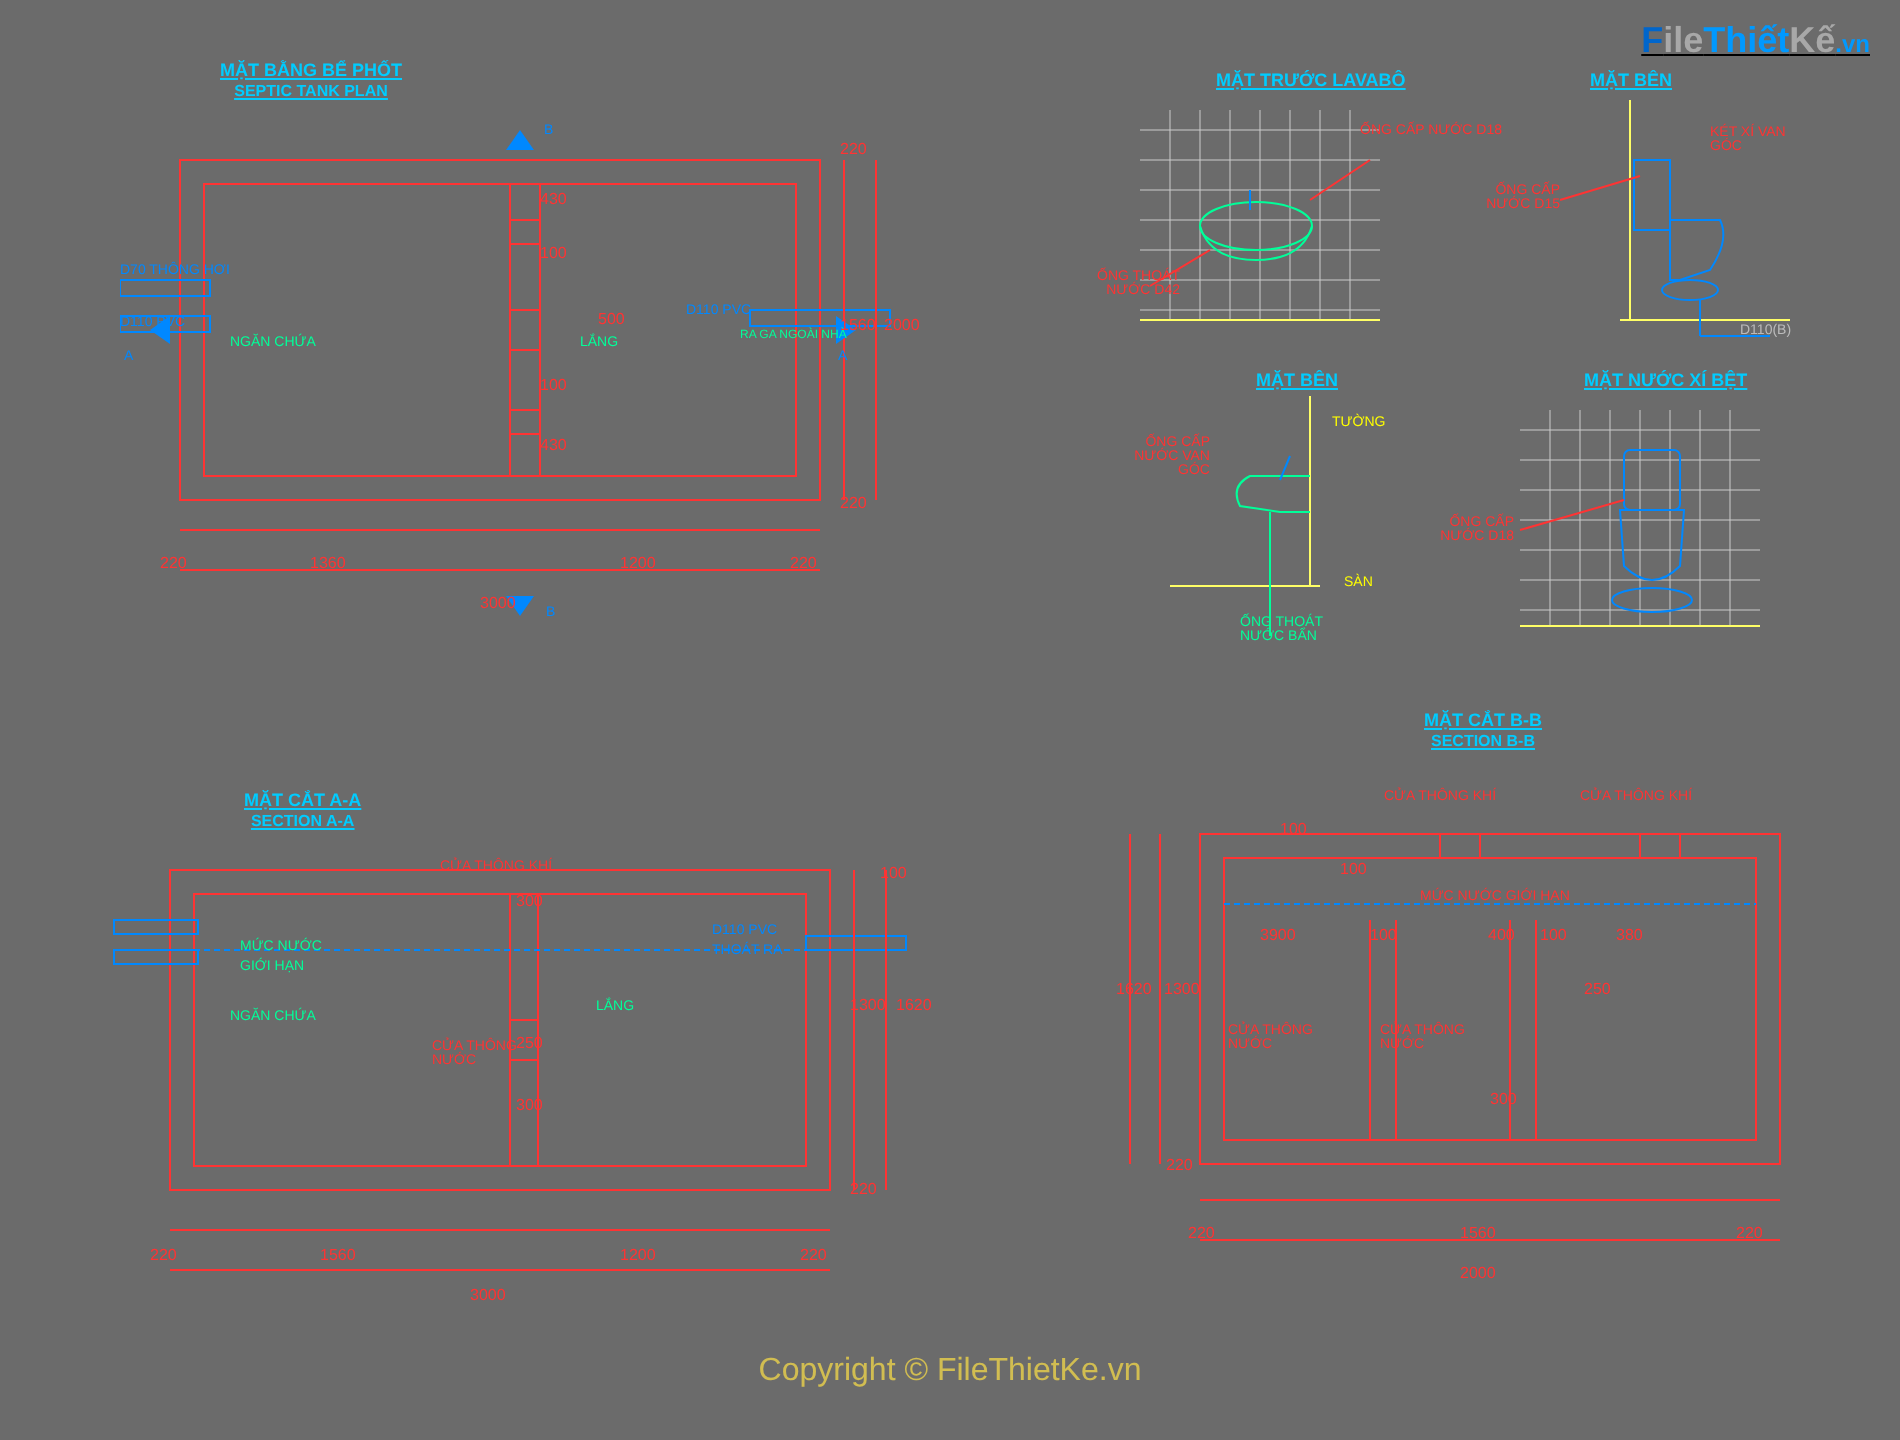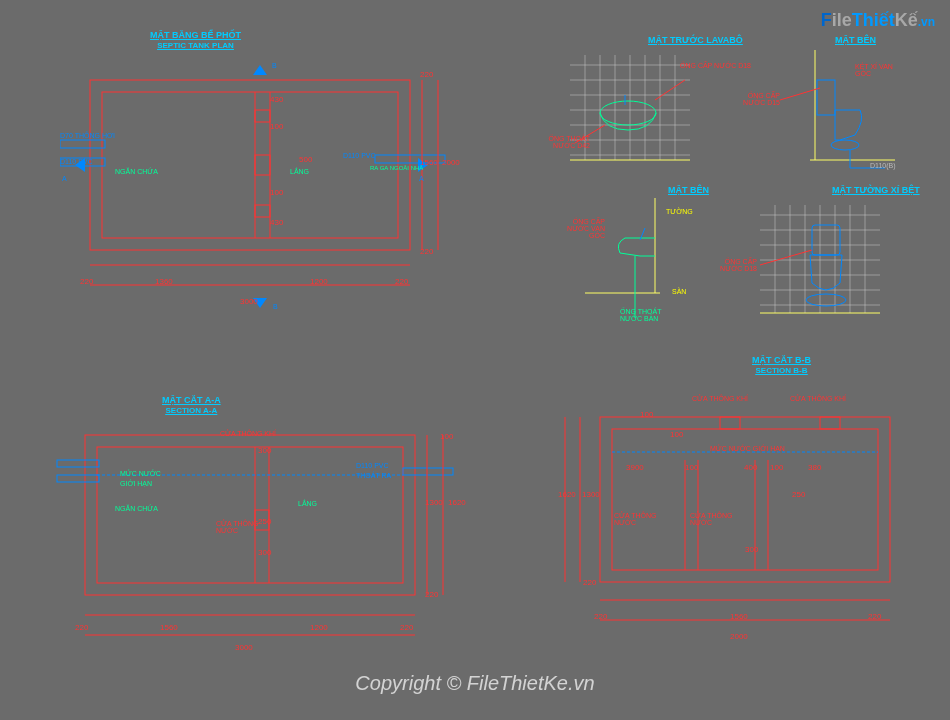--- a/index.html
+++ b/index.html
@@ -18,6 +18,7 @@
     right: 15px;
     font-size: 18px;
     font-weight: bold;
+    text-decoration: underline;
   }
   .watermark-logo .f { color: #0066cc; }
   .watermark-logo .ile { color: #a8a8a8; }

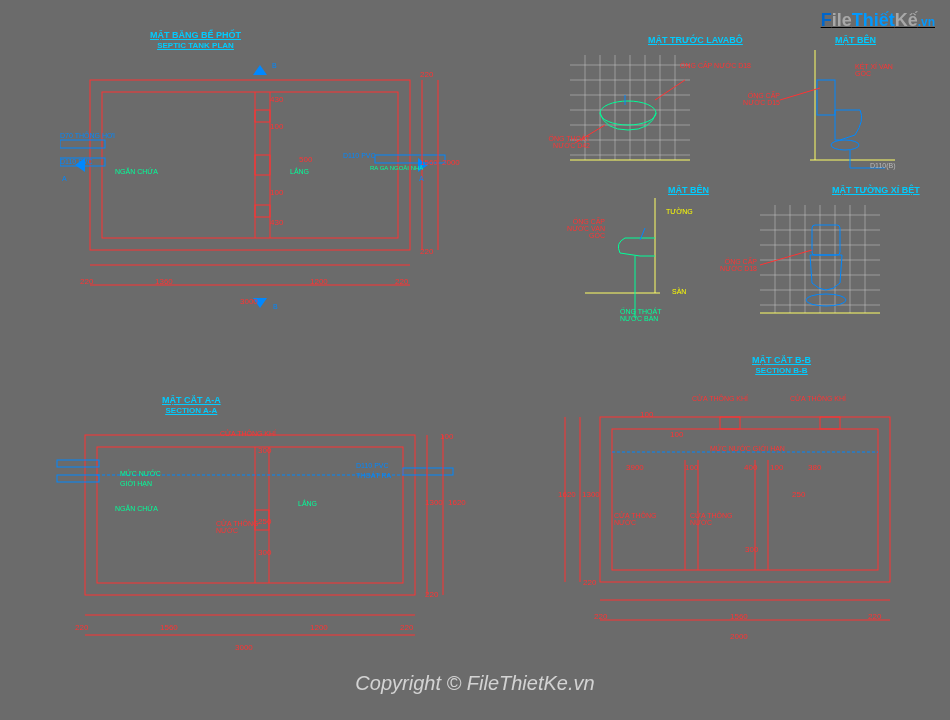--- a/index.html
+++ b/index.html
@@ -35,7 +35,7 @@
     font-style: italic;
     opacity: 0.7;
   }
-  .title { color: #00ccff; text-decoration: underline; font-weight: bold; font-size: 9px; text-align: center; position: absolute; margin-left: 40px; }
+  .title { color: #00ccff; text-decoration: underline; font-weight: bold; font-size: 9px; text-align: center; position: absolute; }
   .subtitle { color: #00ccff; text-decoration: underline; font-size: 8px; text-align: center; }
   .dim { color: #ff3333; font-size: 8px; position: absolute; }
   .label-green { color: #00ff99; font-size: 7px; position: absolute; }

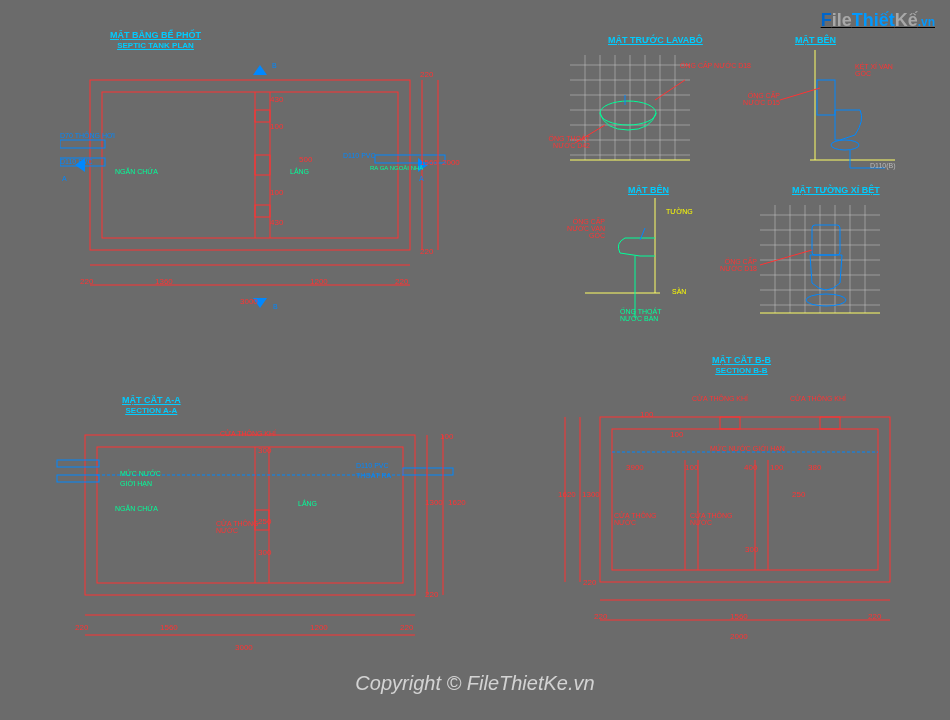--- a/index.html
+++ b/index.html
@@ -193,7 +193,7 @@
 <span class="label-green" style="top:308px; left:620px; width:50px;">ỐNG THOÁT NƯỚC BẨN</span>
 
 <div class="title" style="top:185px; left:792px;">
-  <span>MẶT TƯỜNG XÍ BỆT</span>
+  <span>MẶT NƯỚC XÍ BỆT</span>
 </div>
 <svg style="top:205px; left:750px;" width="130" height="120">
 

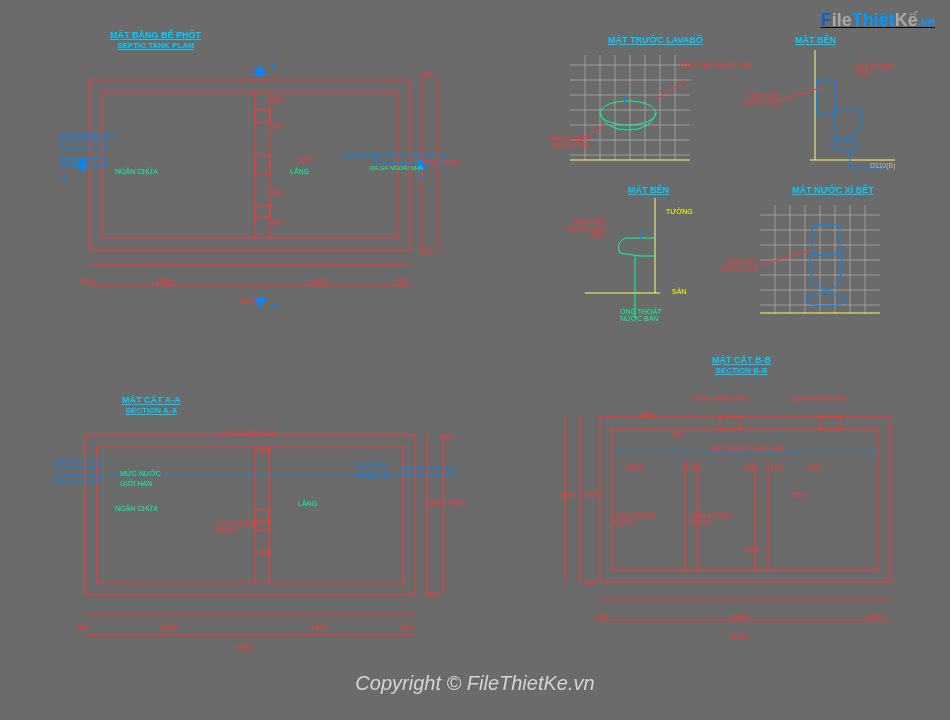--- a/index.html
+++ b/index.html
@@ -304,7 +304,7 @@
 
 <span class="dim" style="top:410px; left:640px;">100</span>
 <span class="dim" style="top:430px; left:670px;">100</span>
-<span class="dim" style="top:463px; left:614px;padding-left:12px;">3900</span>
+<span class="dim" style="top:463px; left:630px;">3900</span>
 <span class="dim" style="top:463px; left:685px;">100</span>
 <span class="dim" style="top:463px; left:744px;">400</span>
 <span class="dim" style="top:463px; left:770px;">100</span>

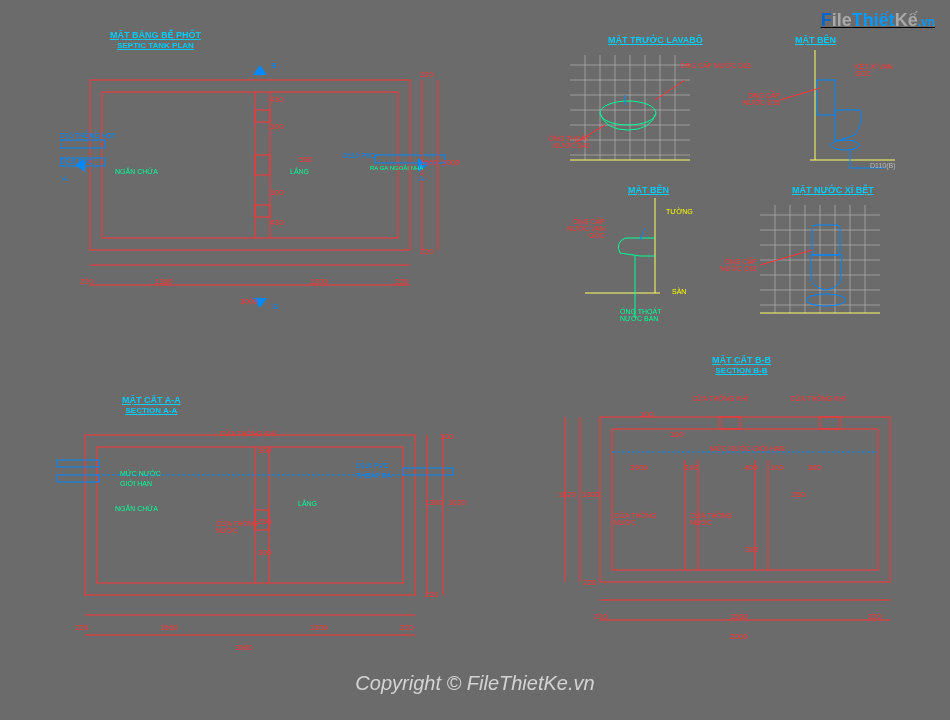--- a/index.html
+++ b/index.html
@@ -30,9 +30,8 @@
     bottom: 25px;
     left: 50%;
     transform: translateX(-50%);
-    color: #ffffff;
-    font-size: 20px;
-    font-style: italic;
+    color: #fde047;
+    font-size: 16px;
     opacity: 0.7;
   }
   .title { color: #00ccff; text-decoration: underline; font-weight: bold; font-size: 9px; text-align: center; position: absolute; }

